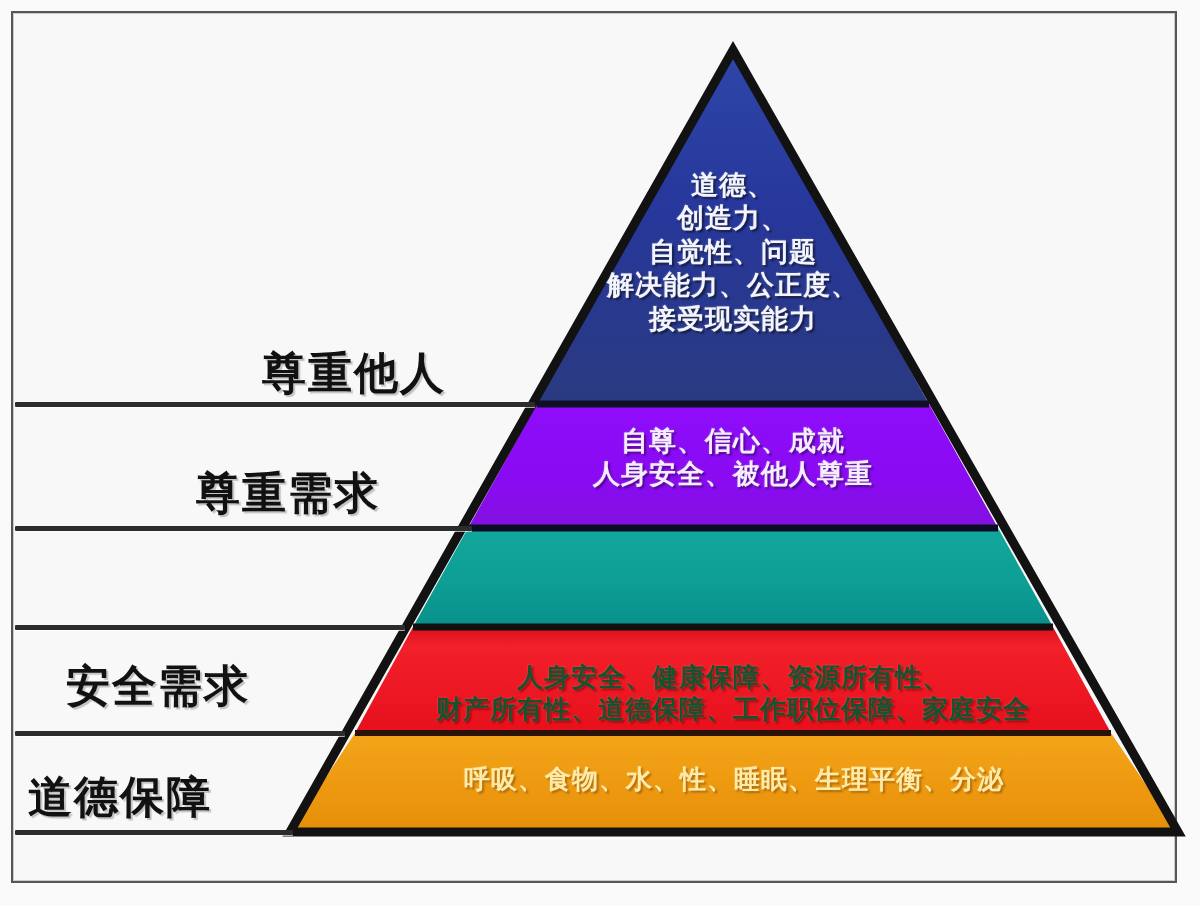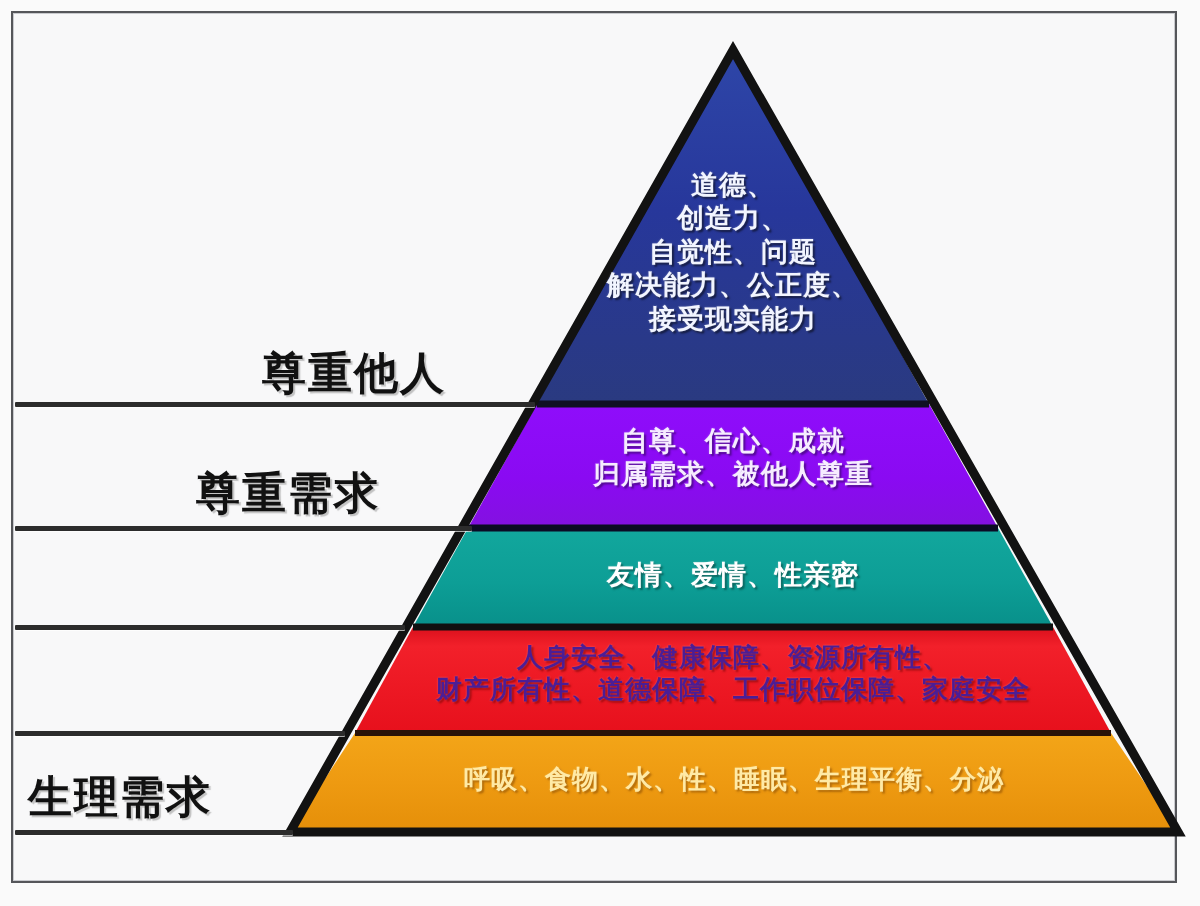--- a/index.html
+++ b/index.html
@@ -161,7 +161,7 @@
 接受现实能力</div>
 
   <div class="tier-text t-esteem" style="left:468px; top:424px; width:530px; font-size:27px;">自尊、信心、成就
-归属需求、被他人尊重</div>
+人身安全、被他人尊重</div>
 
   <div class="tier-text t-belong" style="left:413px; top:558px; width:640px; font-size:27px;">友情、爱情、性亲密</div>
 

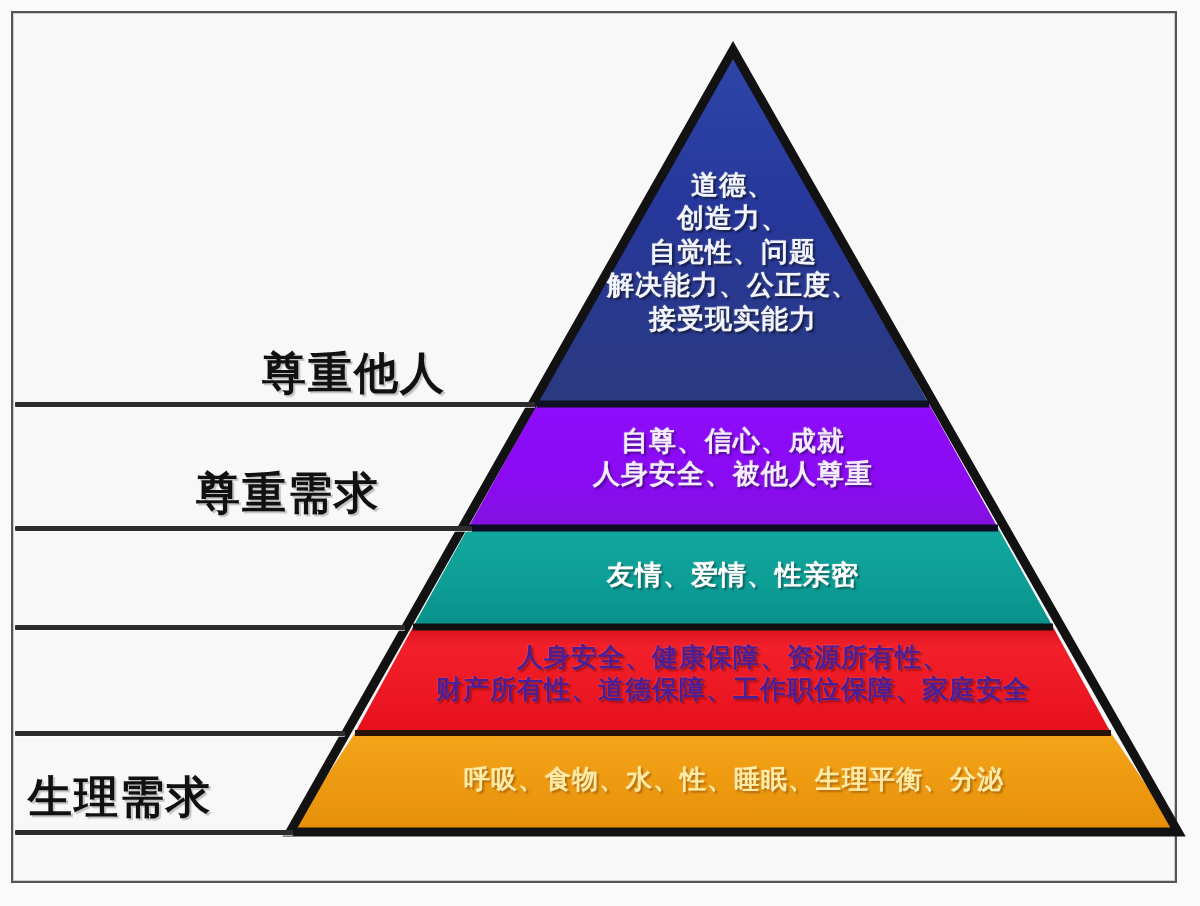--- a/index.html
+++ b/index.html
@@ -163,7 +163,6 @@
   <div class="tier-text t-esteem" style="left:468px; top:424px; width:530px; font-size:27px;">自尊、信心、成就
 人身安全、被他人尊重</div>
 
-  <div class="tier-text t-belong" style="left:413px; top:558px; width:640px; font-size:27px;">友情、爱情、性亲密</div>
 
   <div class="tier-text t-safety" style="left:355px; top:641px; width:756px; font-size:26px;">人身安全、健康保障、资源所有性、
 财产所有性、道德保障、工作职位保障、家庭安全</div>

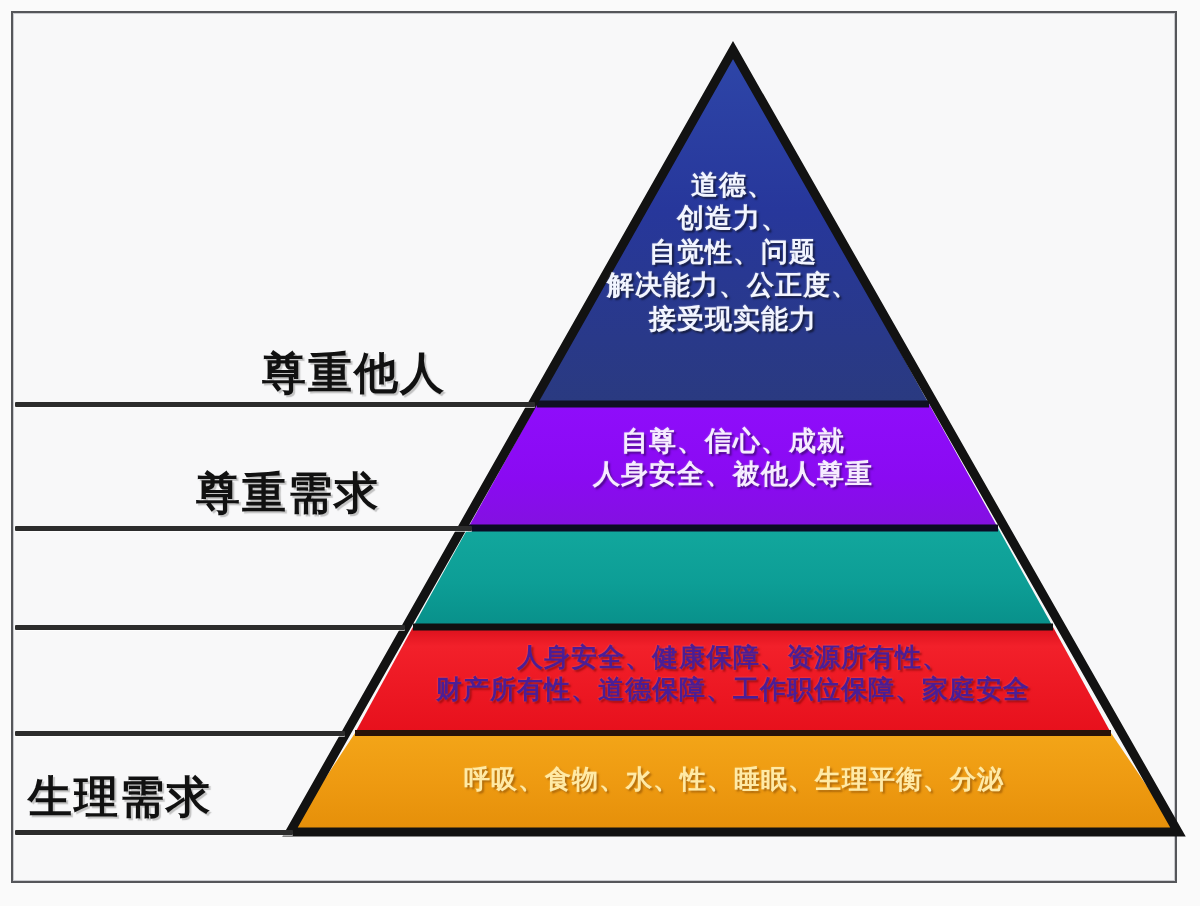--- a/index.html
+++ b/index.html
@@ -180,6 +180,7 @@
   <div class="tier-label" style="left:196px; top:464px; font-size:44px;text-align:center;">尊重需求</div>
 
 
+  <div class="tier-label" style="left:66px; top:657px; font-size:44px;">安全需求</div>
 
   <div class="tier-label" style="left:28px; top:768px; font-size:44px;">生理需求</div>
 

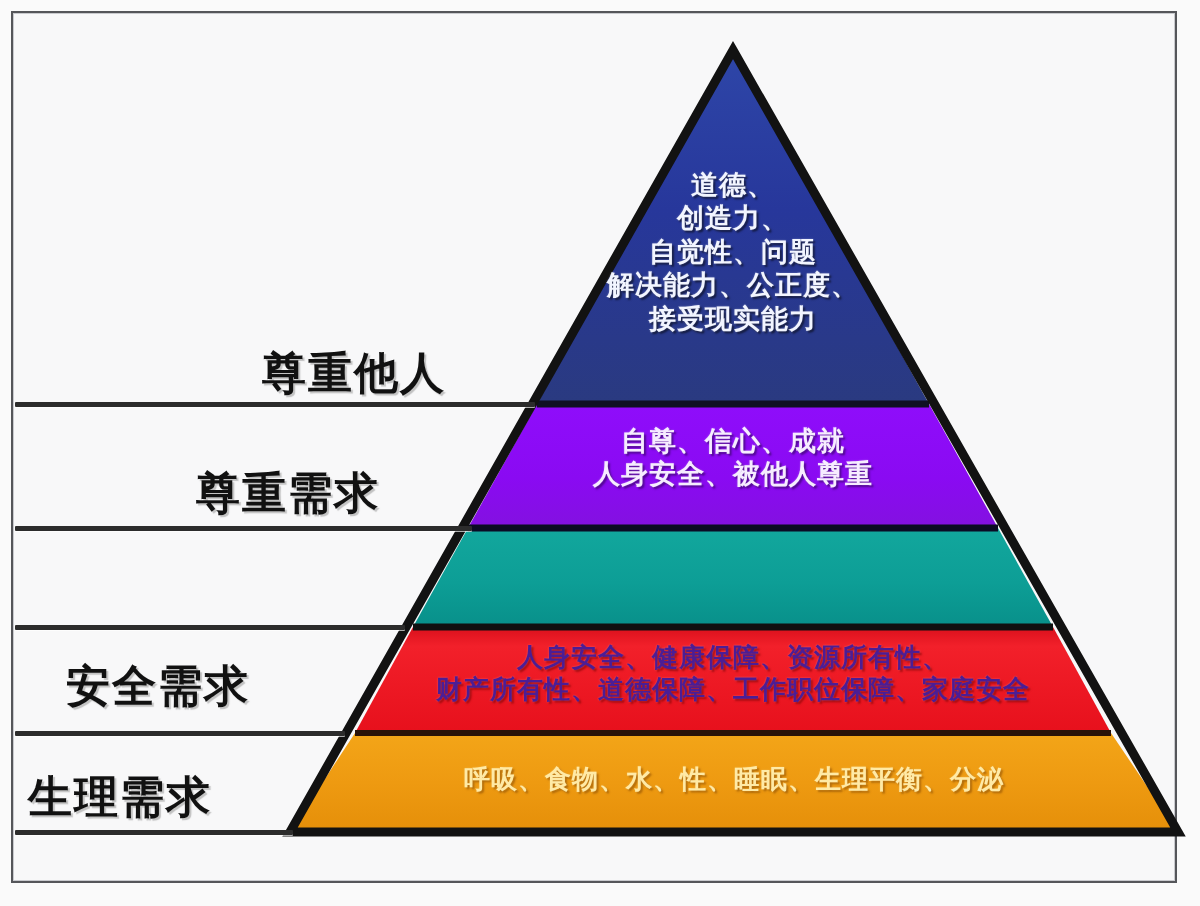--- a/index.html
+++ b/index.html
@@ -92,8 +92,9 @@
     text-shadow: 2px 2px 2px rgba(0,50,45,0.55), 0 0 2px rgba(255,255,255,0.3);
   }
   .tier-text.t-safety {
-    color: #4c1d95;
+    color: #14532d;
     text-shadow: 2px 2px 2px rgba(110,0,0,0.55), 0 0 2px rgba(255,255,255,0.3);
+    margin-top: 20px;
   }
   .tier-text.t-physio {
     color: #ffeaa6;

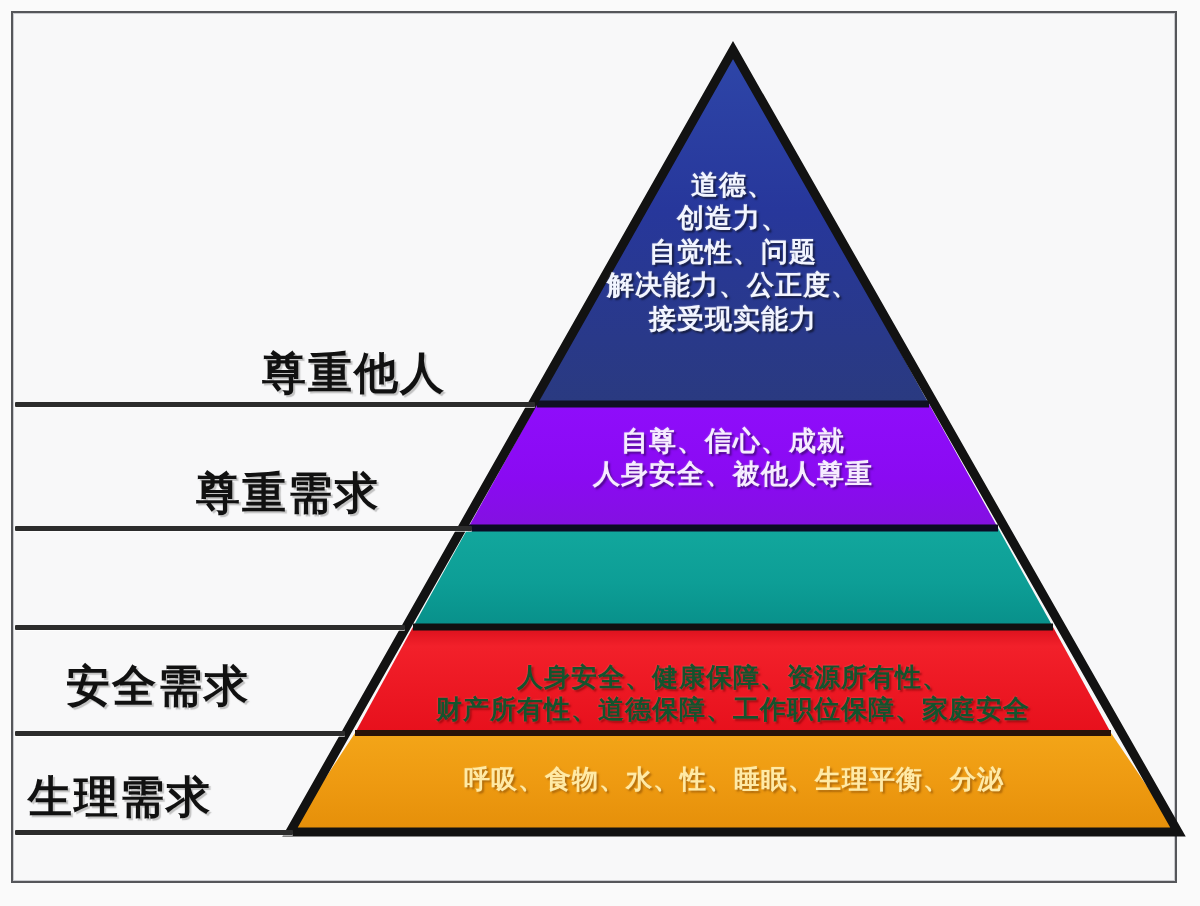--- a/index.html
+++ b/index.html
@@ -183,7 +183,7 @@
 
   <div class="tier-label" style="left:66px; top:657px; font-size:44px;">安全需求</div>
 
-  <div class="tier-label" style="left:28px; top:768px; font-size:44px;">生理需求</div>
+  <div class="tier-label" style="left:28px; top:768px; font-size:44px;">道德保障</div>
 
 </div>
 

